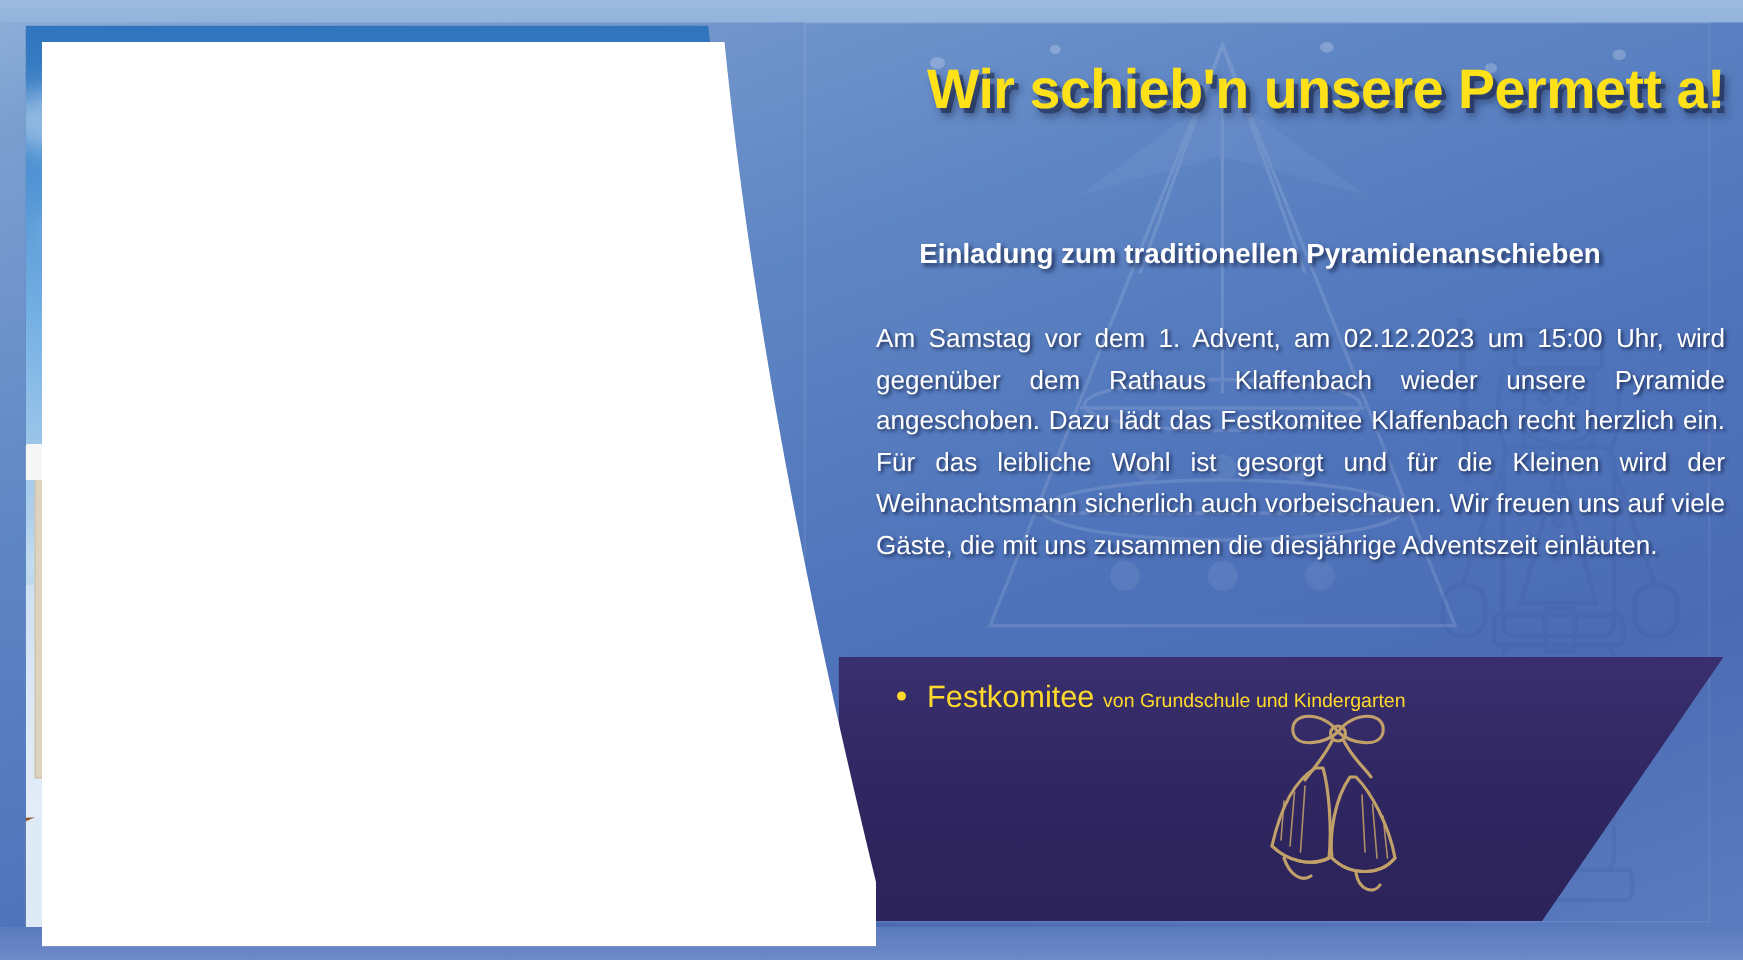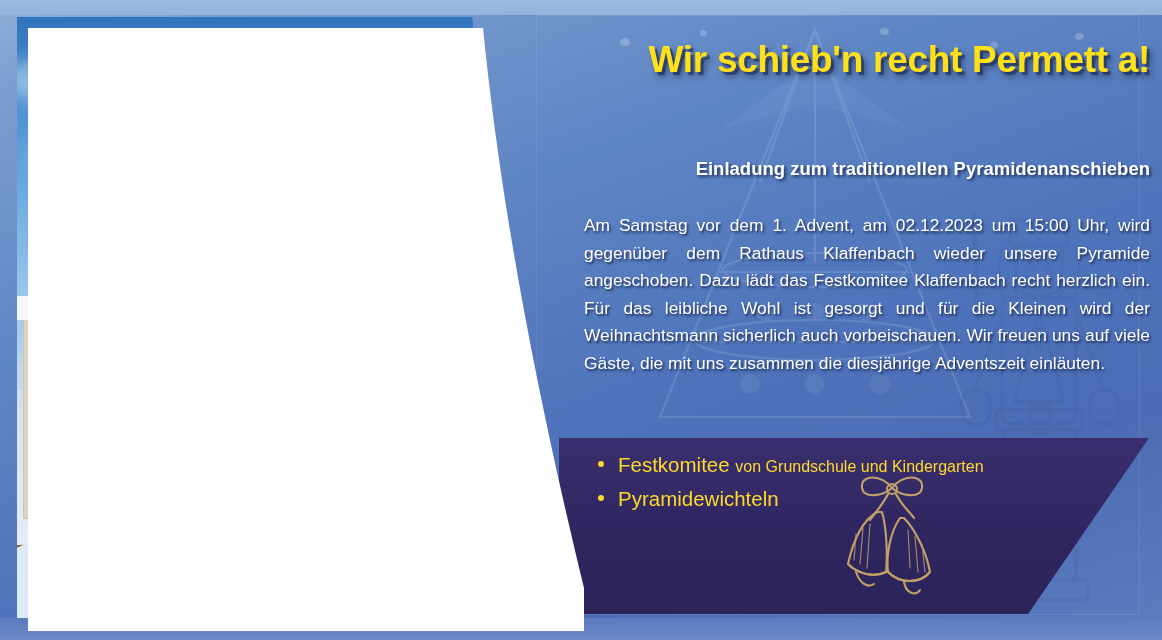--- a/index.html
+++ b/index.html
@@ -373,7 +373,7 @@
   </div>
 
   <div class="headline-block">
-    <div class="headline">Wir schieb'n recht Permett a!</div>
+    <div class="headline">Wir schieb'n unsere Permett a!</div>
   </div>
 
   <div class="subhead">Einladung zum traditionellen Pyramidenanschieben</div>

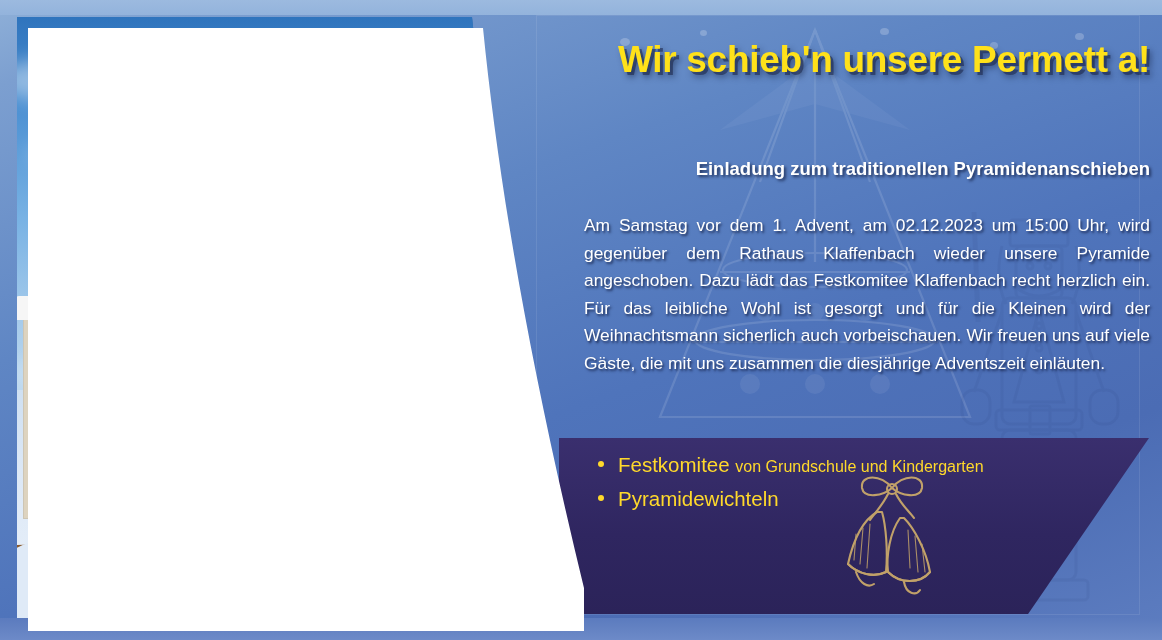--- a/index.html
+++ b/index.html
@@ -158,7 +158,7 @@
     line-height:1.08;white-space:nowrap;letter-spacing:-.3px;
   }
   .subhead{
-    position:absolute;left:530px;top:158px;width:620px;text-align:right;
+    position:absolute;left:530px;top:158px;width:620px;text-align:center;
     font-size:18.5px;font-weight:bold;color:#ffffff;
     text-shadow:2px 2px 3px rgba(15,25,60,.75);
   }

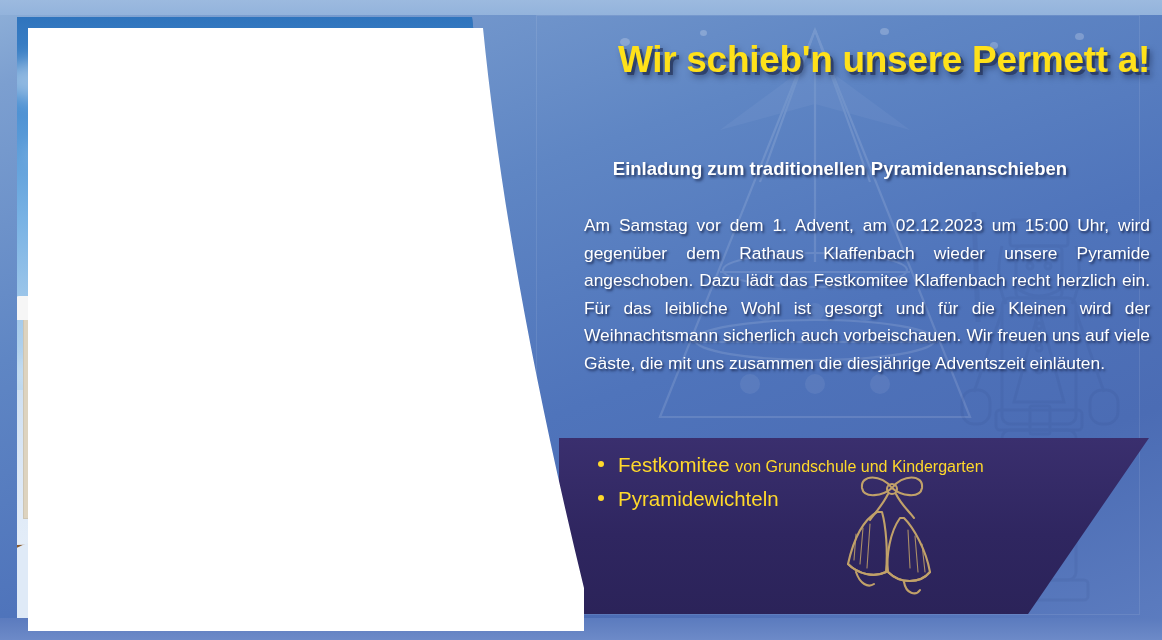--- a/index.html
+++ b/index.html
@@ -187,7 +187,7 @@
     content:"";position:absolute;left:8px;top:11px;width:6px;height:6px;
     border-radius:50%;background:#ffd92b;
   }
-  .bullets .sm{font-size:16px;}
+  .bullets .sm{font-size:13px;}
   .bells{
     position:absolute;left:830px;top:468px;width:125px;height:135px;
     opacity:.95;

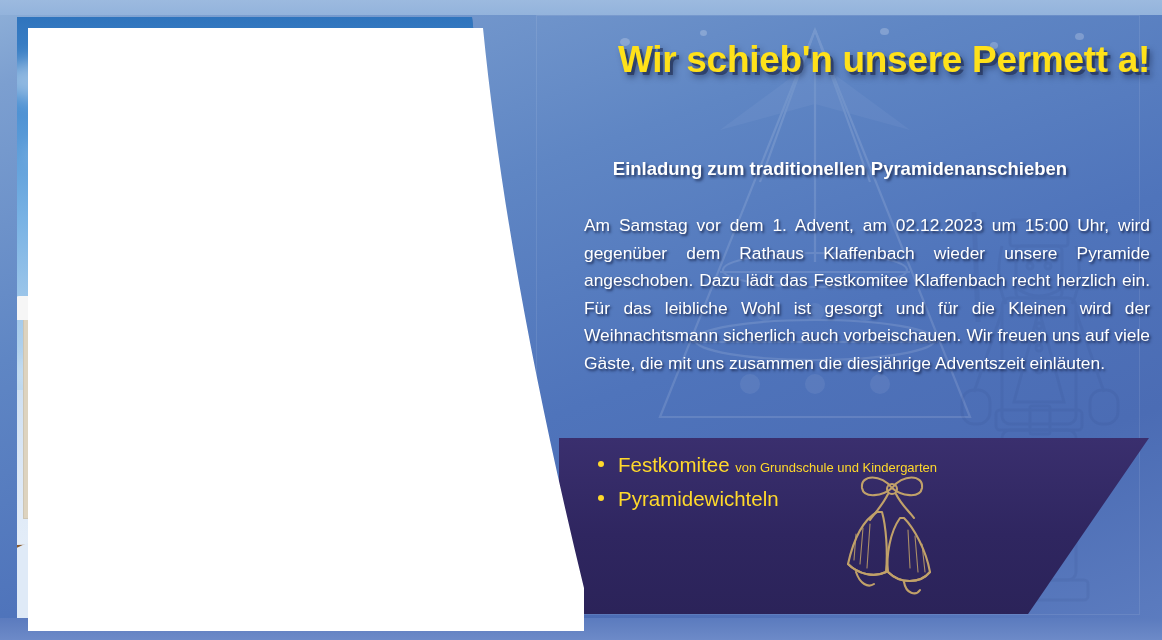--- a/index.html
+++ b/index.html
@@ -389,9 +389,6 @@
       <span>Festkomitee</span>
       <span class="sm">von Grundschule und Kindergarten</span>
     </li>
-    <li>
-      <span>Pyramidewichteln</span>
-    </li>
   </ul>
 
   <svg class="bells" viewBox="0 0 125 135">

